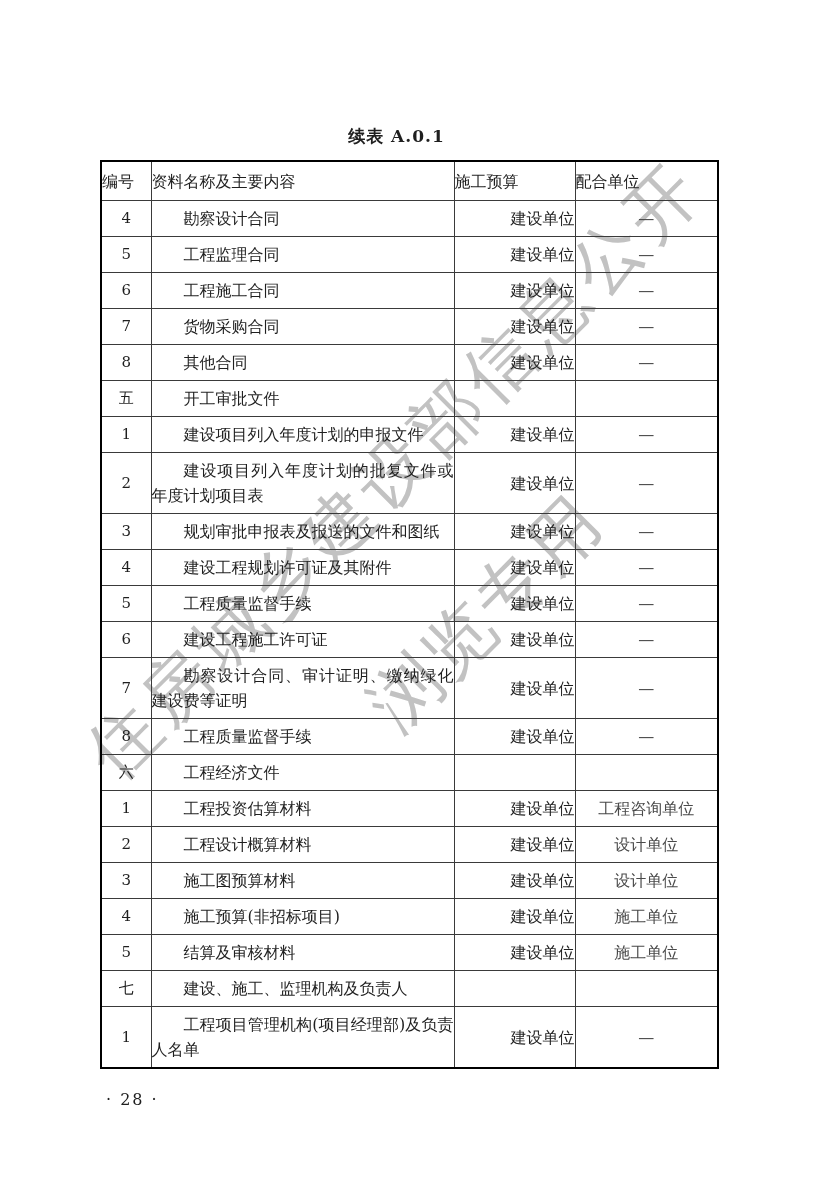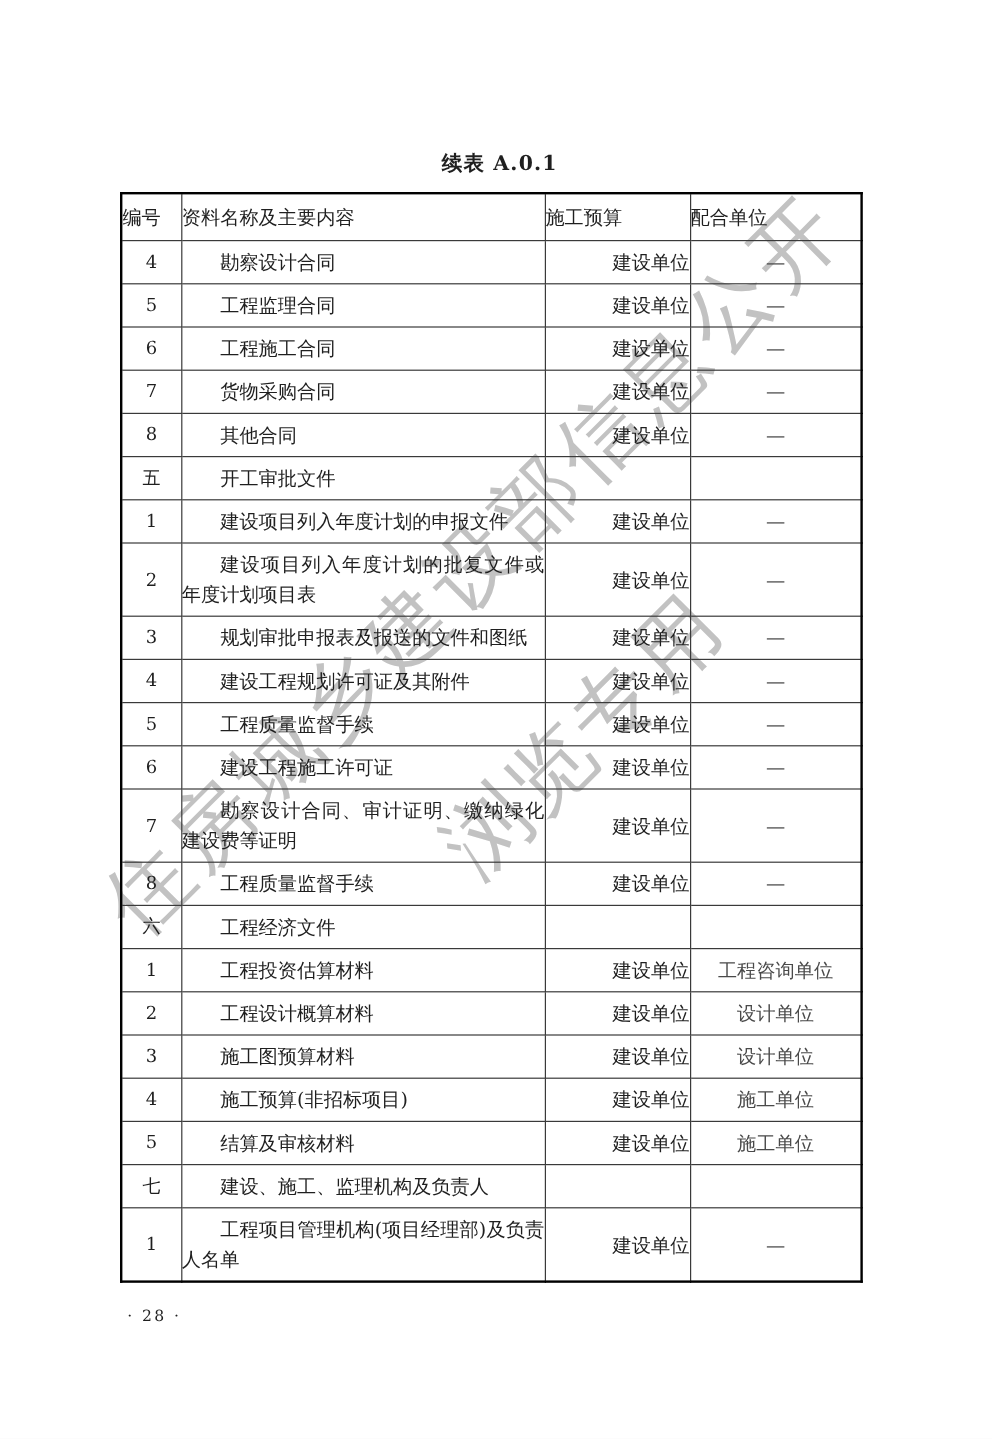--- a/index.html
+++ b/index.html
@@ -32,7 +32,7 @@
   
   .doc-title {
     position: absolute;
-    left: 108px;
+    left: 88px;
     top: 125px;
     width: 617px;
     text-align: center;

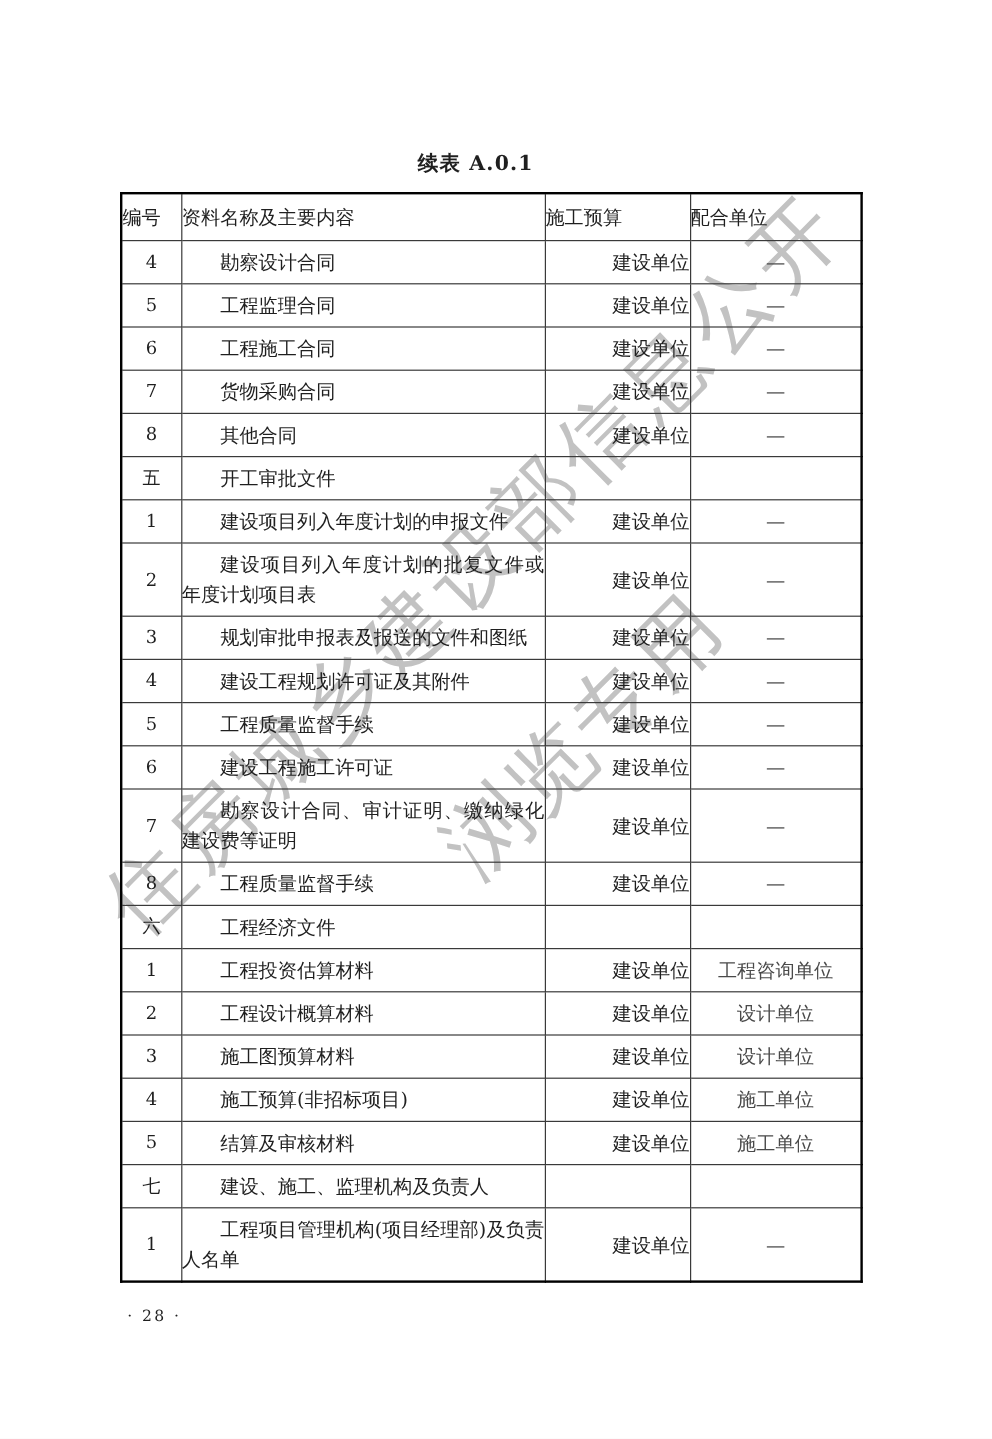--- a/index.html
+++ b/index.html
@@ -78,7 +78,7 @@
     position: absolute;
     left: 106px;
     top: 1090px;
-    font-size: 13px;
+    font-size: 16px;
     letter-spacing: 2px;
     z-index: 2;
   }

